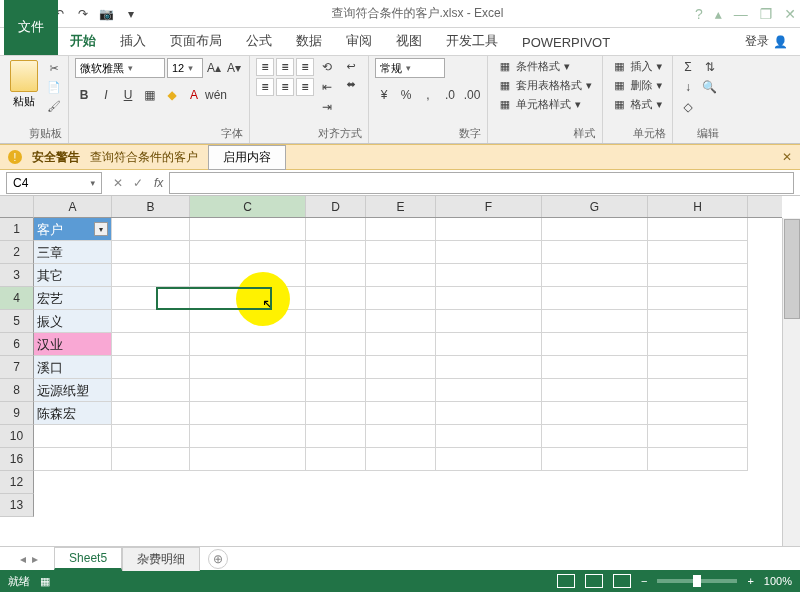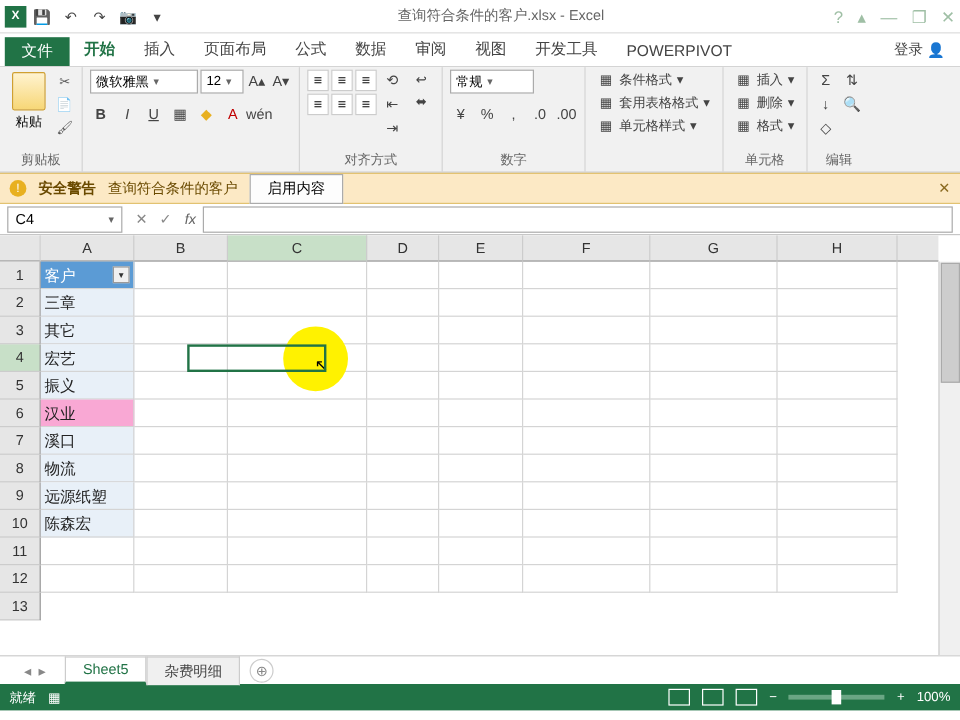--- a/index.html
+++ b/index.html
@@ -12,7 +12,7 @@
 .win-btns { display: flex; gap: 12px; color: #9fbfa5; }
 .win-btn { cursor: pointer; font-size: 14px; }
 .ribbon-tabs { height: 28px; background: #fff; display: flex; align-items: flex-end; padding-left: 4px; border-bottom: 1px solid #d4d4d4; }
-.file-tab { background: #217346; color: #fff; padding: 3px 14px; font-size: 13px; cursor: pointer; }
+.file-tab { background: #217346; color: #fff; padding: 19px 14px; font-size: 13px; cursor: pointer; }
 .tab { padding: 5px 12px; color: #444; cursor: pointer; font-size: 13px; }
 .tab.active { color: #217346; font-weight: bold; }
 .tab-right { margin-left: auto; padding: 5px 12px; color: #444; display: flex; align-items: center; gap: 4px; cursor: pointer; }

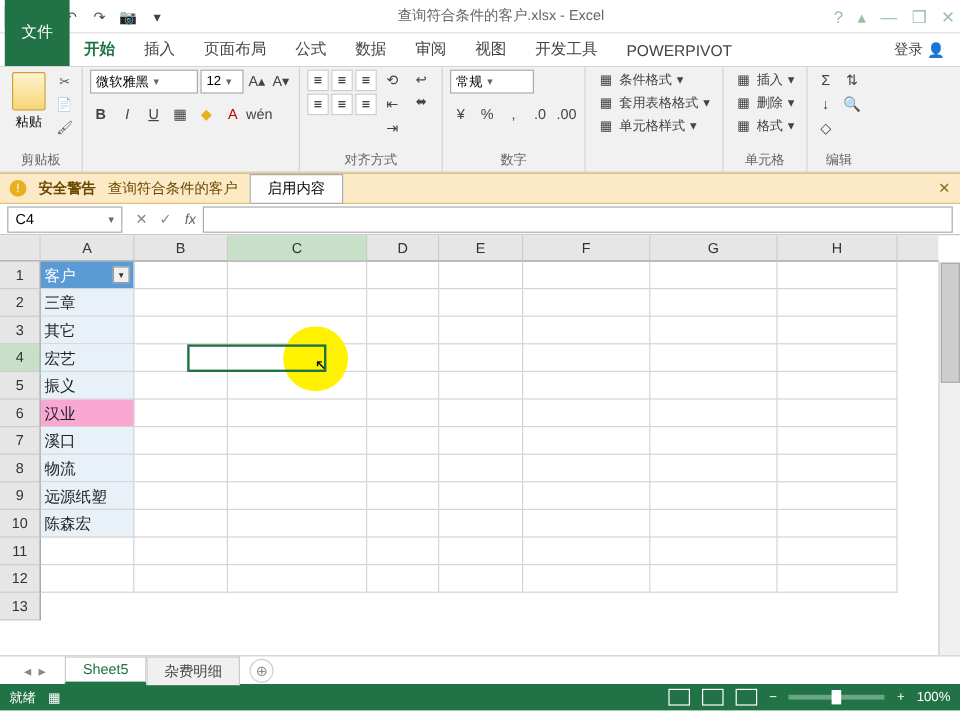--- a/index.html
+++ b/index.html
@@ -19,7 +19,7 @@
 .ribbon { height: 88px; background: #f1f1f1; border-bottom: 1px solid #c6c6c6; display: flex; }
 .group { border-right: 1px solid #d4d4d4; padding: 2px 6px 0 6px; display: flex; flex-direction: column; }
 .group-body { flex: 1; display: flex; gap: 4px; align-items: flex-start; }
-.group-label { text-align: center; color: #666; font-size: 11px; padding: 2px 0; }
+.group-label { text-align: right; color: #666; font-size: 11px; padding: 2px 0; }
 .paste-btn { display: flex; flex-direction: column; align-items: center; gap: 2px; padding: 2px 4px; cursor: pointer; }
 .paste-icon { width: 28px; height: 32px; background: linear-gradient(#fff3d0,#f7d777); border: 1px solid #d0a030; border-radius: 2px; position: relative; }
 .mini-col { display: flex; flex-direction: column; gap: 3px; padding-top: 2px; }

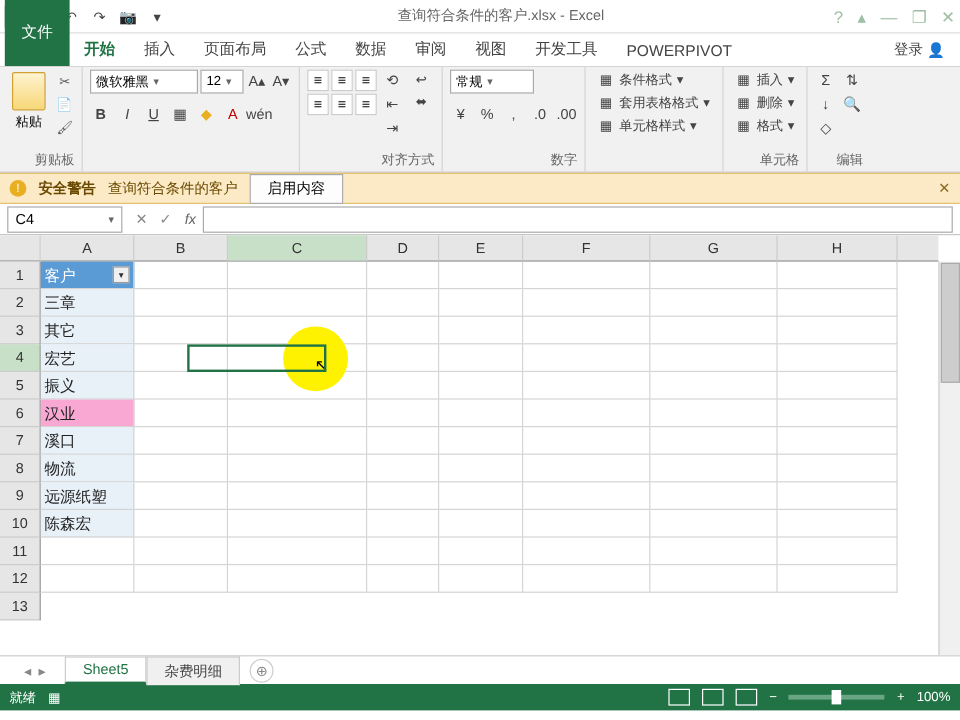--- a/index.html
+++ b/index.html
@@ -153,6 +153,7 @@
         <span class="fmt-btn" style="color:#444;">wén</span>
       </div>
     </div>
+    <div class="group-label">字体</div>
   </div>
 
   <div class="group">

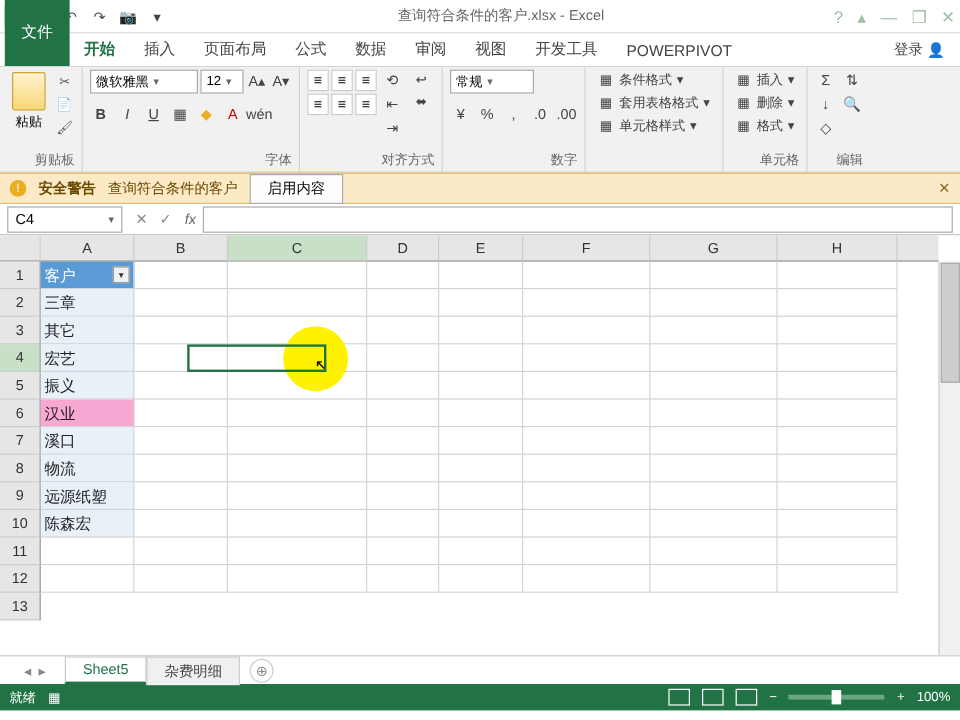--- a/index.html
+++ b/index.html
@@ -220,6 +220,7 @@
           </div>
     </div>
       </div>
+    <div class="group-label">样式</div>
   </div>
 
   <div class="group">

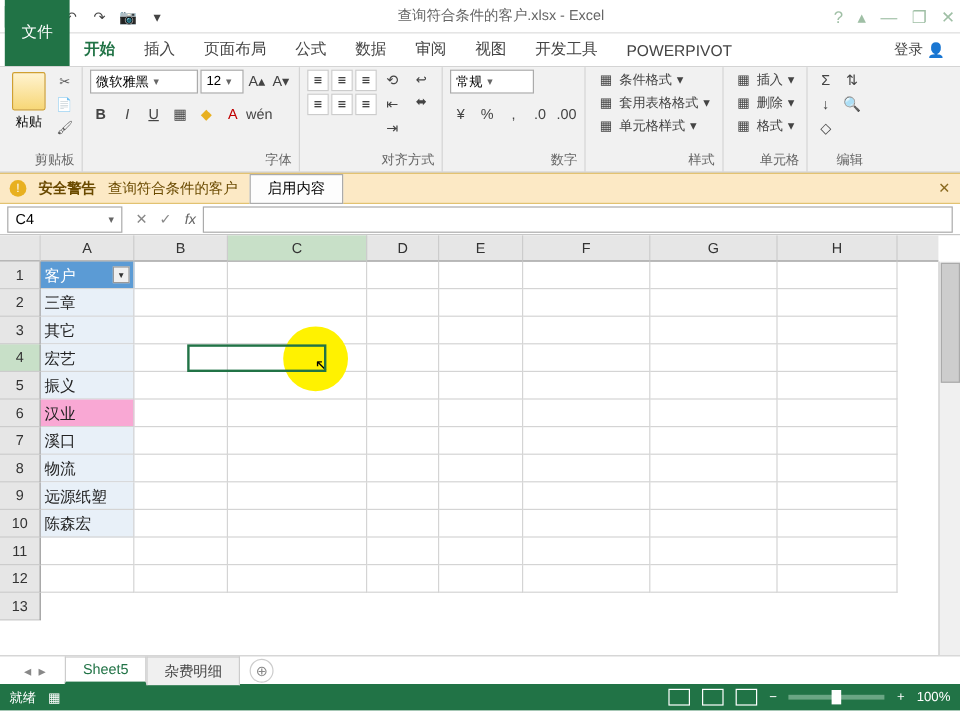--- a/index.html
+++ b/index.html
@@ -383,16 +383,6 @@
         <div class="cell col-H" style="width: 100px;"></div>
       </div>
       <div class="row">
-        <div class="cell col-A" style="width: 78px; background: rgb(232, 240, 248);">物流</div>
-        <div class="cell col-B" style="width: 78px;"></div>
-        <div class="cell col-C" style="width: 116px;"></div>
-        <div class="cell col-D" style="width: 60px;"></div>
-        <div class="cell col-E" style="width: 70px;"></div>
-        <div class="cell col-F" style="width: 106px;"></div>
-        <div class="cell col-G" style="width: 106px;"></div>
-        <div class="cell col-H" style="width: 100px;"></div>
-      </div>
-      <div class="row">
         <div class="cell col-A" style="width: 78px; background: rgb(232, 240, 248);">远源纸塑</div>
         <div class="cell col-B" style="width: 78px;"></div>
         <div class="cell col-C" style="width: 116px;"></div>

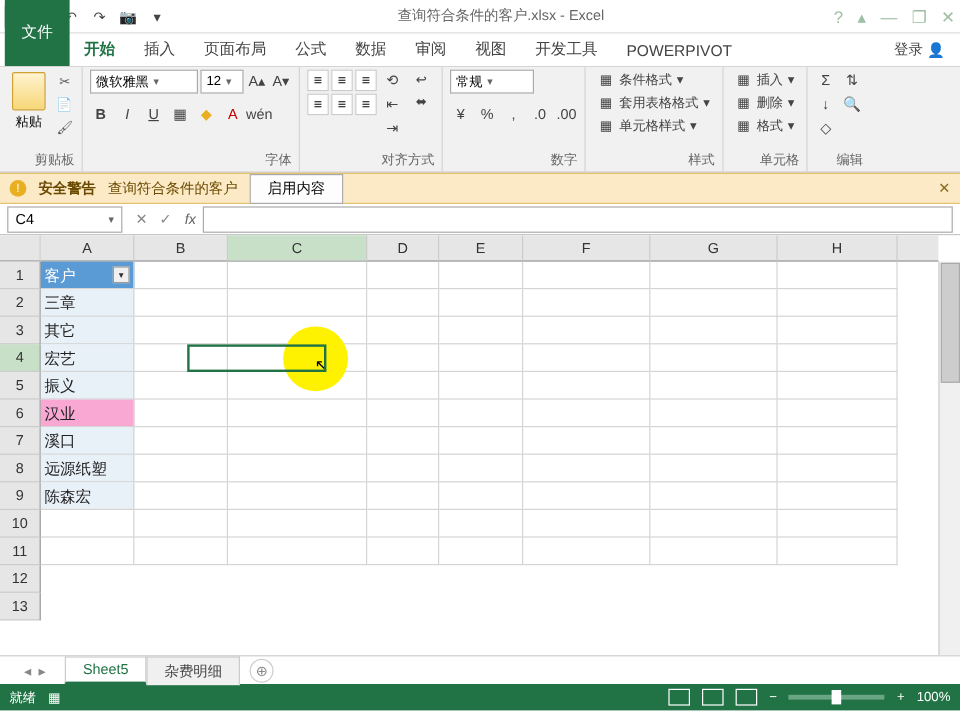--- a/index.html
+++ b/index.html
@@ -304,7 +304,7 @@
       <div class="row-h">8</div>
       <div class="row-h">9</div>
       <div class="row-h">10</div>
-      <div class="row-h">11</div>
+      <div class="row-h">16</div>
       <div class="row-h">12</div>
       <div class="row-h">13</div>
     </div>

